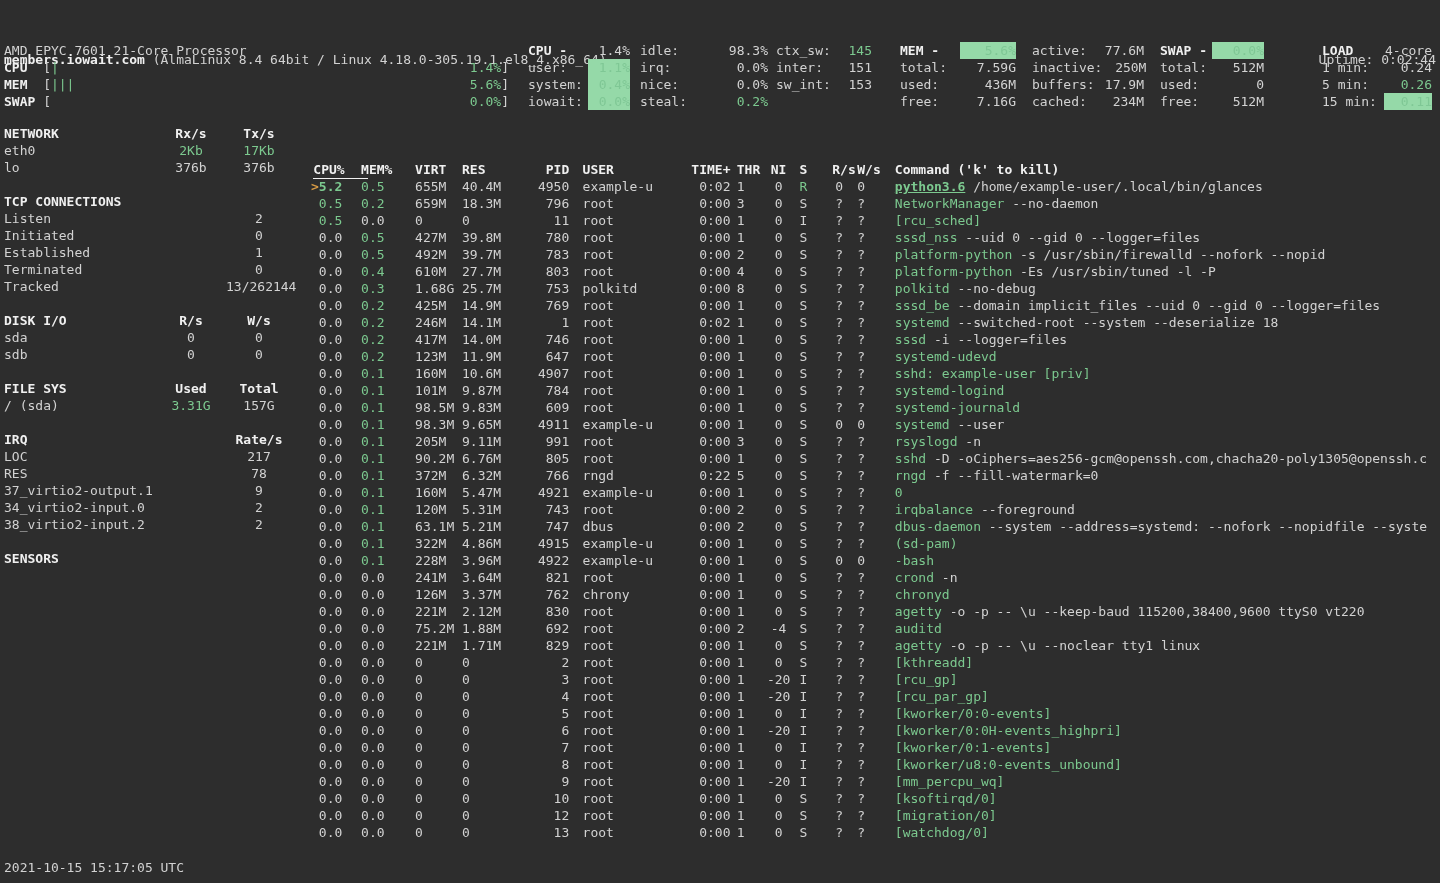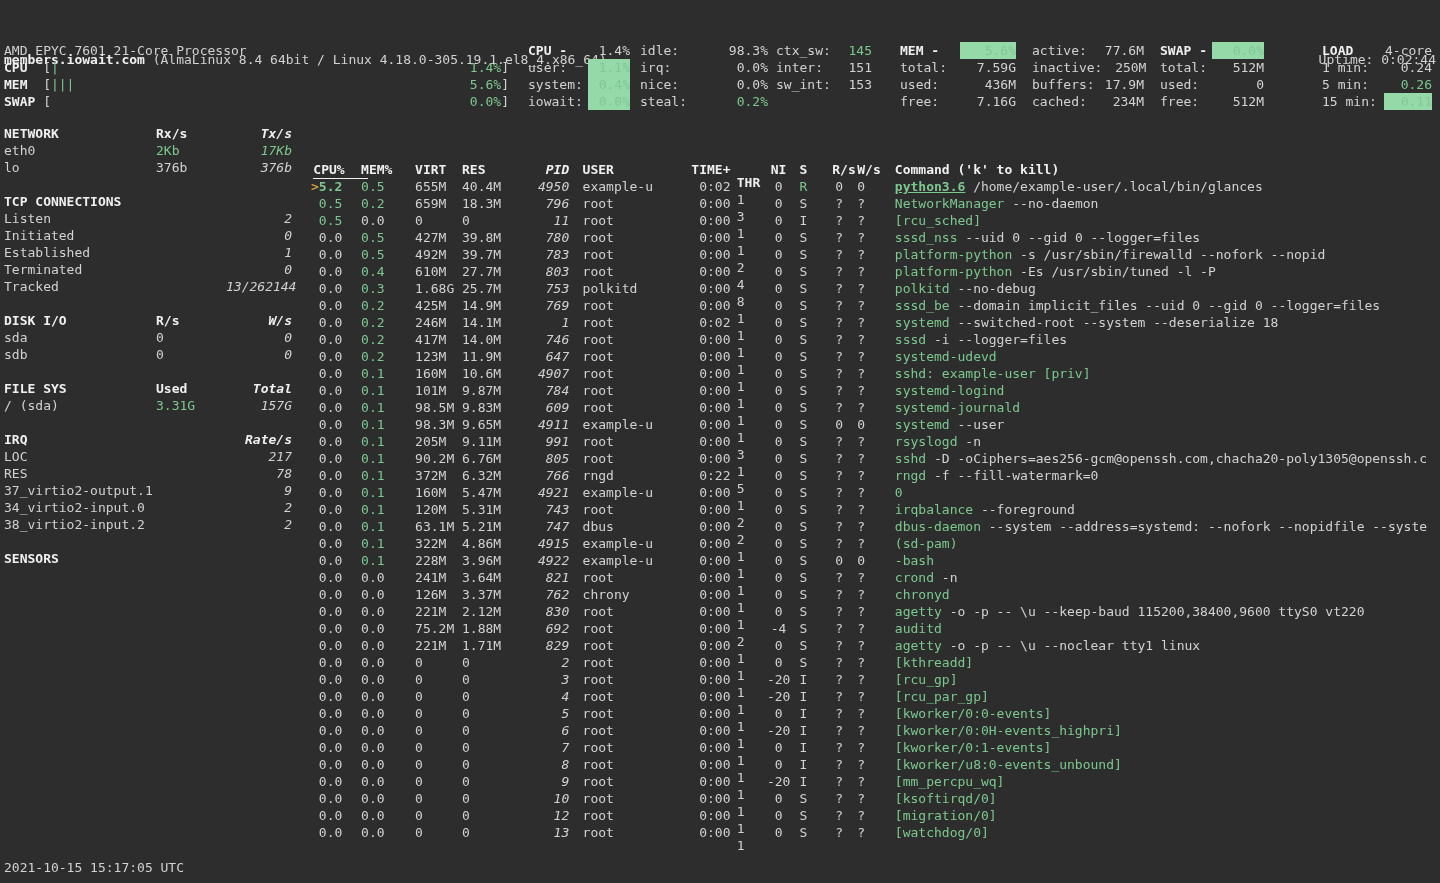--- a/index.html
+++ b/index.html
@@ -38,7 +38,7 @@
   .sb-group{position:absolute;left:4px;width:288px;}
   .sb-row{display:flex;height:17px;}
   .sb-name{flex:1;}
-  .sb-c1{width:70px;text-align:left;}
+  .sb-c1{width:70px;text-align:center;}
   .sb-c2{width:66px;text-align:right;font-style:italic;}
   
   .tasksline{left:311px;top:127px;}

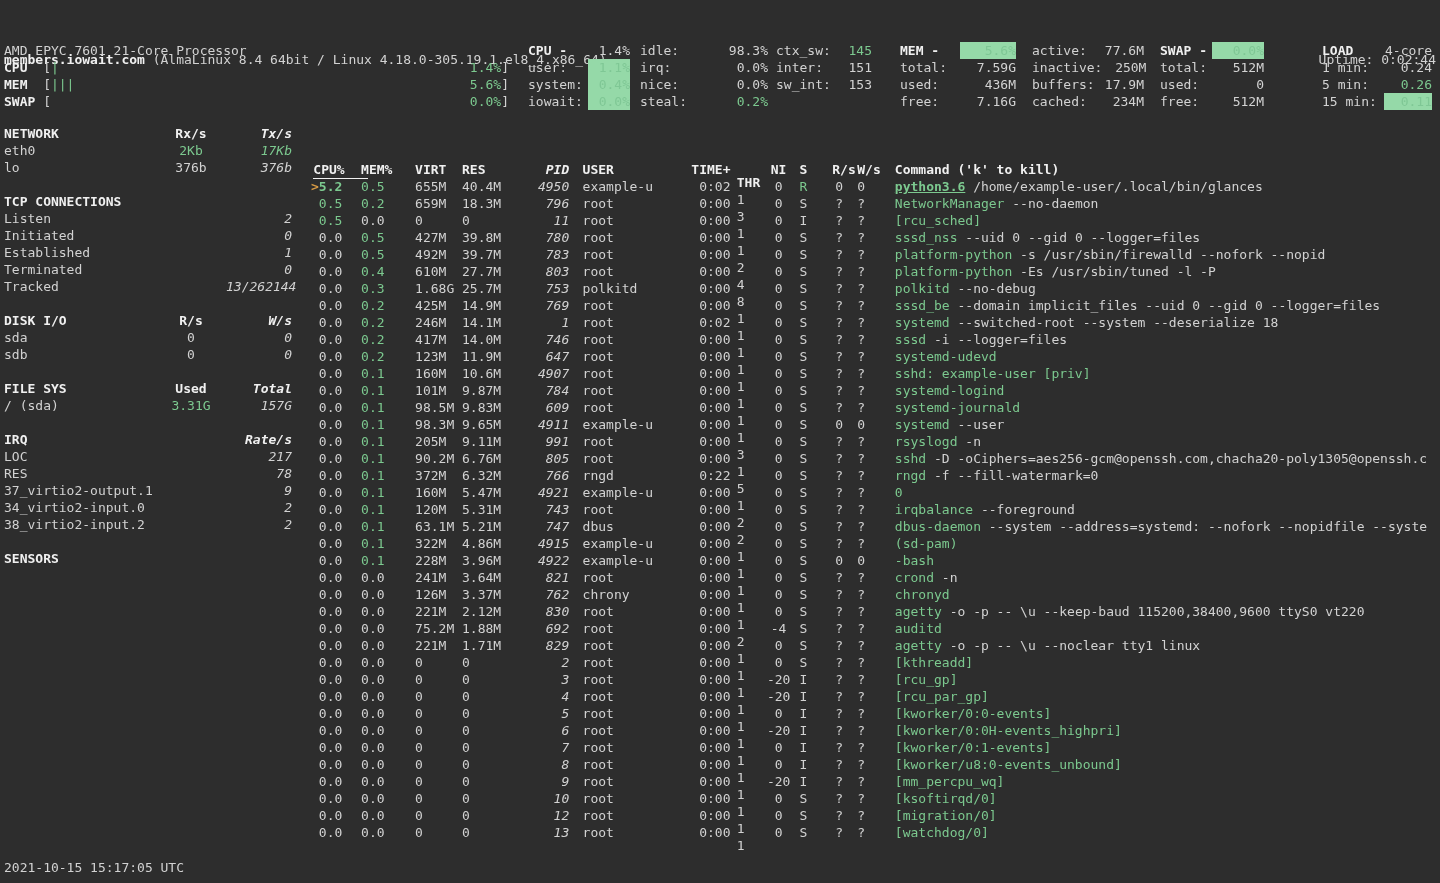--- a/index.html
+++ b/index.html
@@ -39,7 +39,7 @@
   .sb-row{display:flex;height:17px;}
   .sb-name{flex:1;}
   .sb-c1{width:70px;text-align:center;}
-  .sb-c2{width:66px;text-align:right;font-style:italic;}
+  .sb-c2{width:66px;text-align:center;}
   
   .tasksline{left:311px;top:127px;}
   

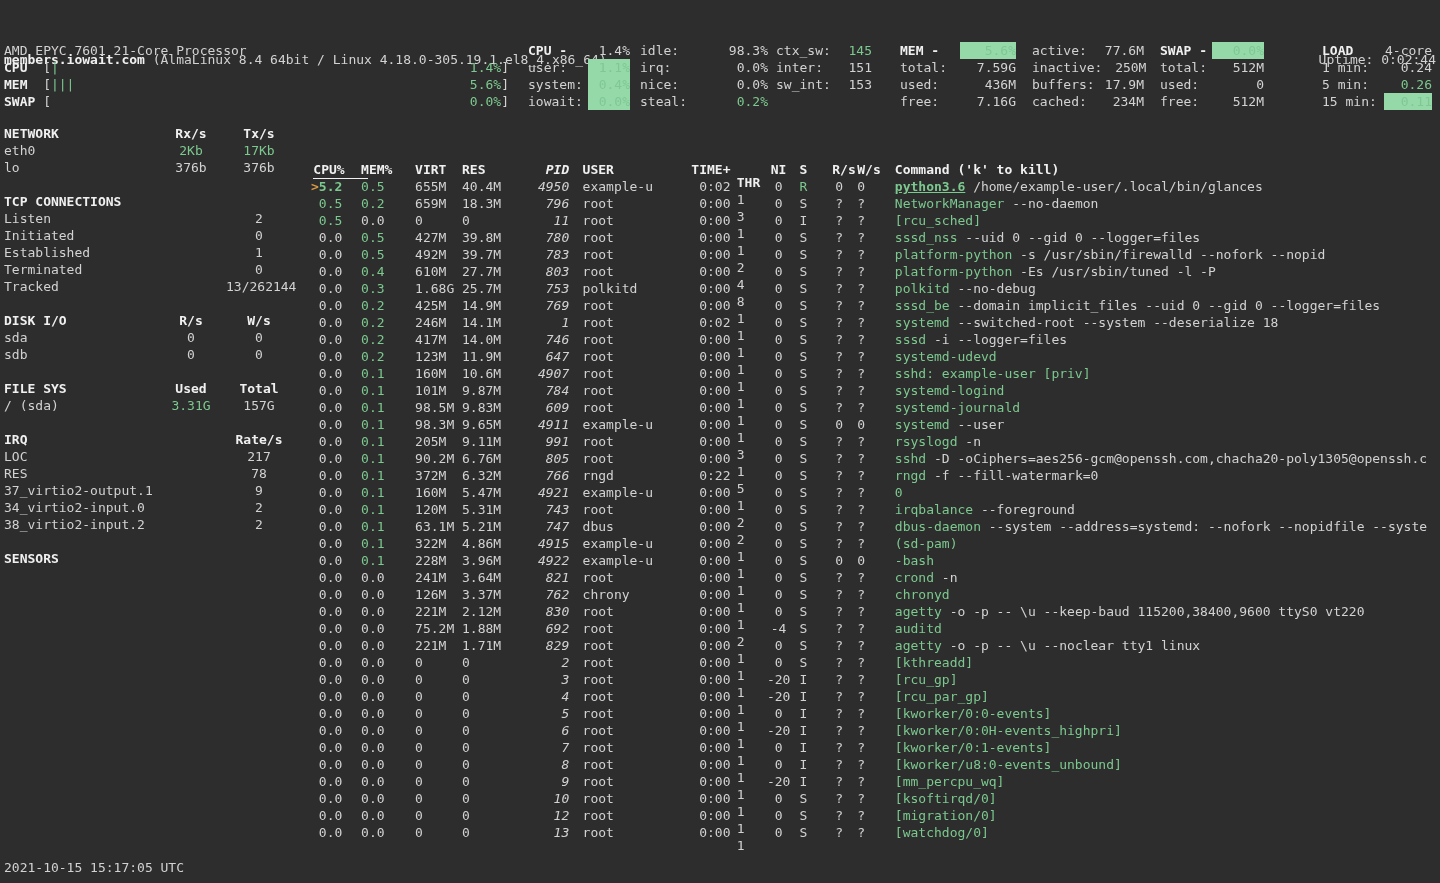--- a/index.html
+++ b/index.html
@@ -51,7 +51,7 @@
   .c-mem{left:6.4ch;width:4.5ch;}
   .c-virt{left:13.3ch;width:6.5ch;}
   .c-res{left:19.3ch;width:6.5ch;}
-  .c-pid{left:25ch;width:8ch;text-align:right;font-style:italic;}
+  .c-pid{left:25ch;width:8ch;text-align:right;}
   .c-user{left:34.7ch;width:11ch;}
   .c-time{left:47.6ch;width:6ch;text-align:right;}
   .c-thr{left:54.4ch;width:3ch;margin-top:13px;}

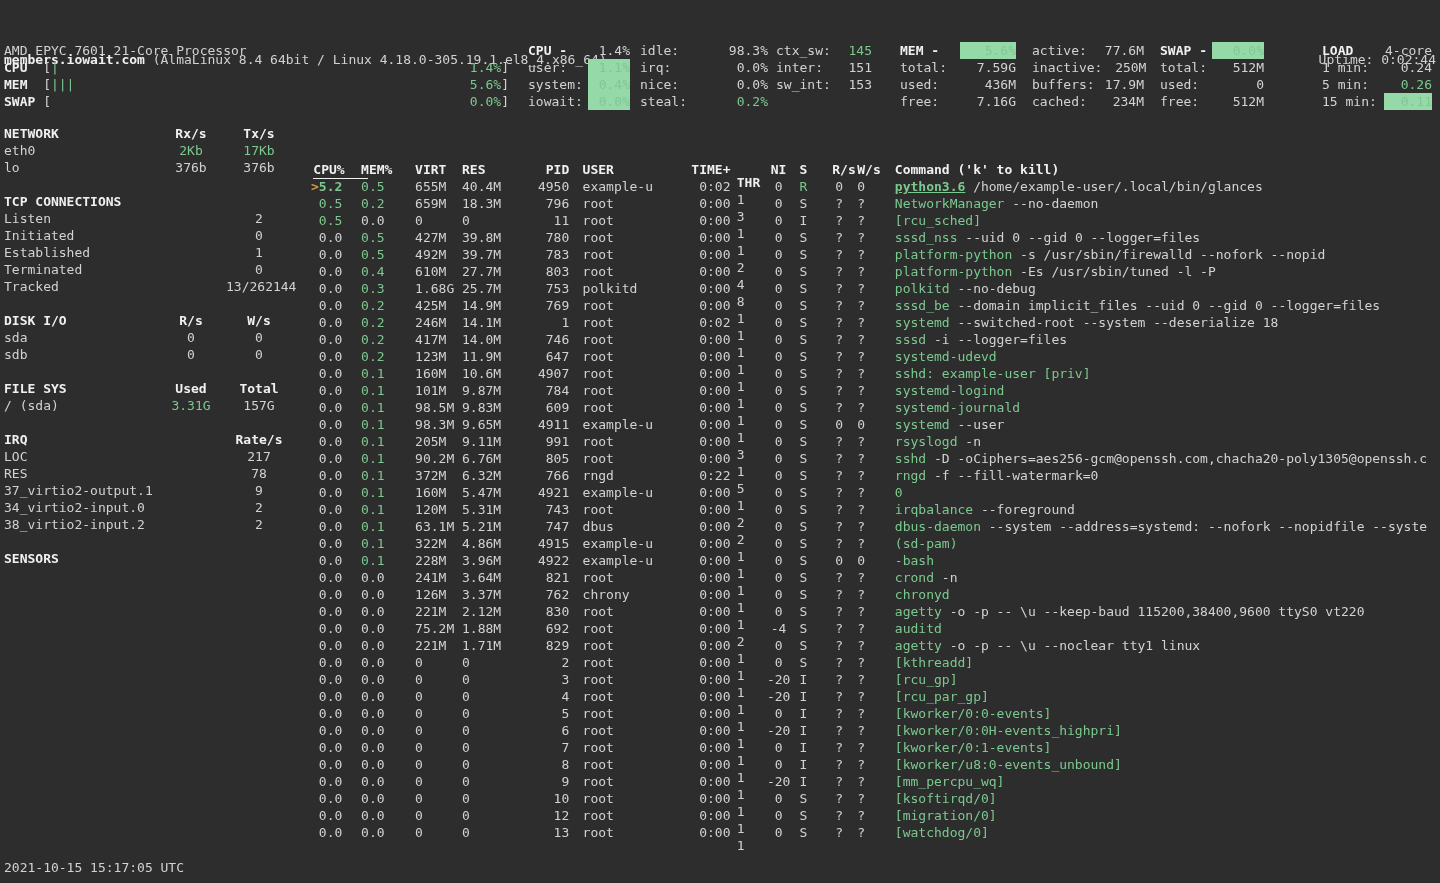--- a/index.html
+++ b/index.html
@@ -54,7 +54,7 @@
   .c-pid{left:25ch;width:8ch;text-align:right;}
   .c-user{left:34.7ch;width:11ch;}
   .c-time{left:47.6ch;width:6ch;text-align:right;}
-  .c-thr{left:54.4ch;width:3ch;margin-top:13px;}
+  .c-thr{left:54.4ch;width:3ch;}
   .c-ni{left:58ch;width:3.5ch;text-align:center;}
   .c-s{left:62.4ch;width:2ch;}
   .c-rs{left:66ch;width:2ch;text-align:right;}

